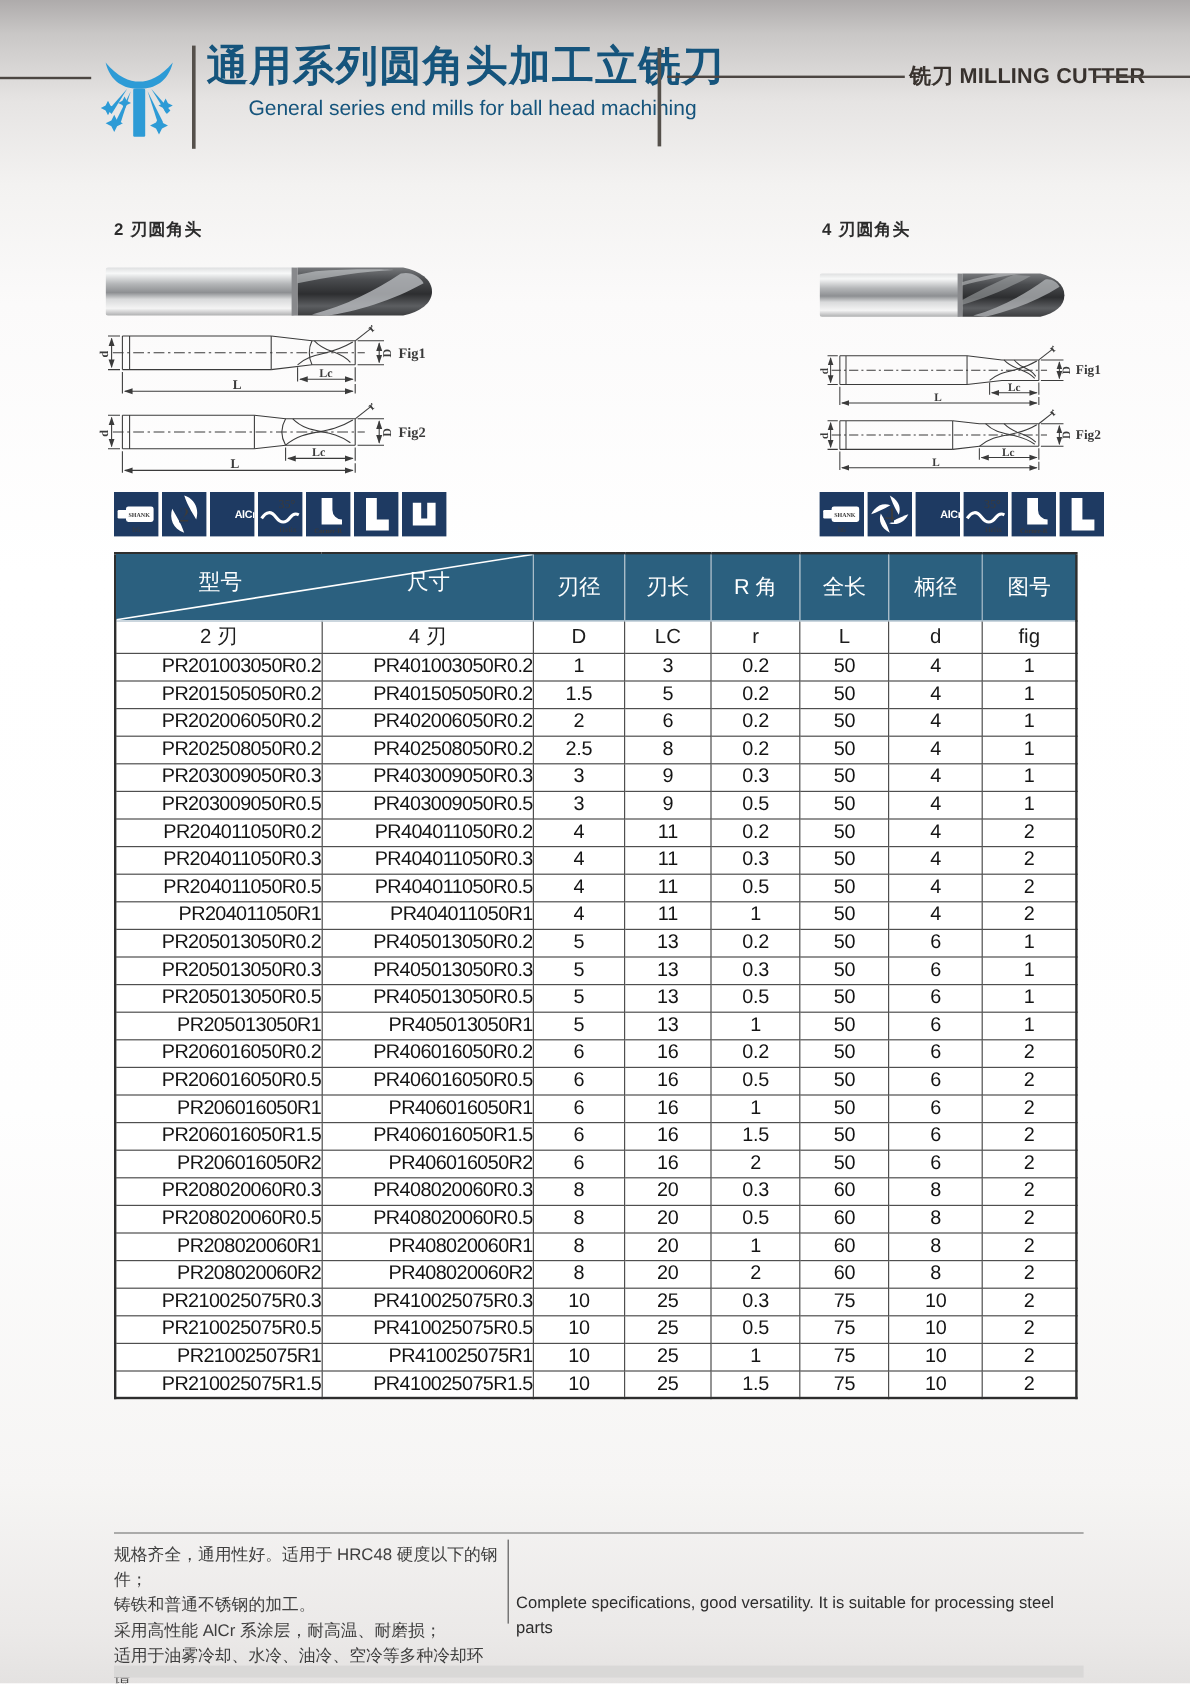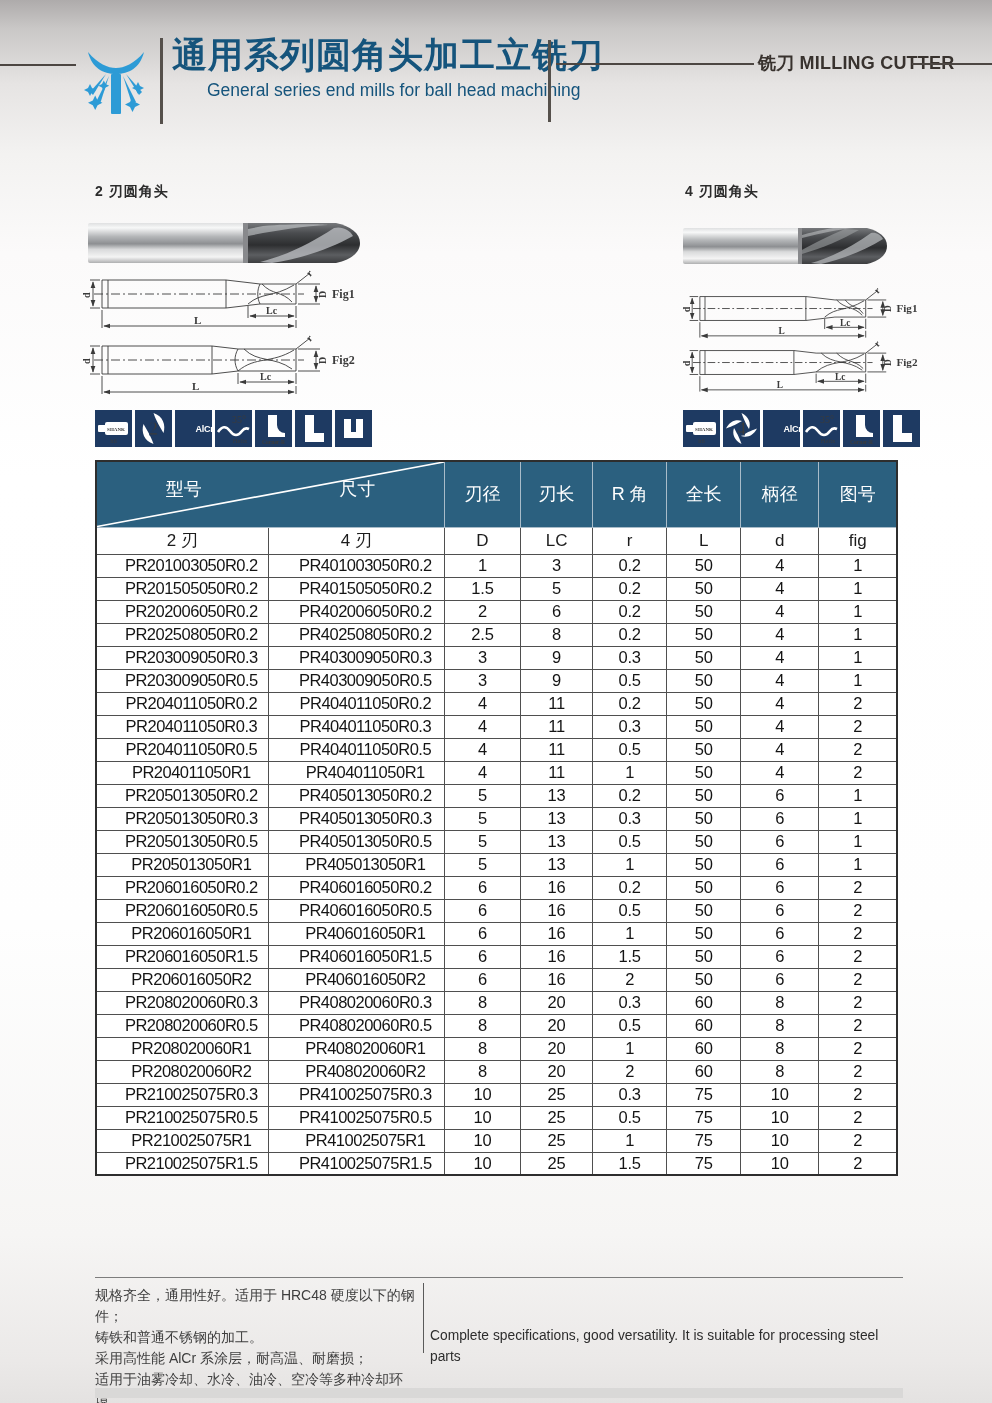--- a/index.html
+++ b/index.html
@@ -38,7 +38,7 @@
   
   .spec-table { position:absolute; left:95px; top:460px; width:803px; border-collapse:collapse; table-layout:fixed; background:#fff; }
   .spec-table th, .spec-table td { border:1px solid #4f4f4f; text-align:center; vertical-align:middle; }
-  .spec-table thead tr.main th { background:#2b607f; color:#fff; font-size:18px; font-weight:normal; height:66px; border:1px solid #a9bcc9; border-top:2px solid #2e2e2e; }
+  .spec-table thead tr.main th { background:#2b607f; color:#fff; font-size:18px; font-weight:normal; height:56px; border:1px solid #a9bcc9; border-top:2px solid #2e2e2e; }
   .spec-table thead tr.sub td { height:27px; font-size:17px; color:#1c1c1c; }
   .spec-table tbody td { height:23px; font-size:16.5px; color:#141414; letter-spacing:-0.2px; line-height:1; }
   .spec-table td.model-cell { text-align:center; padding-left:18px; font-size:16.5px; letter-spacing:-0.5px; }

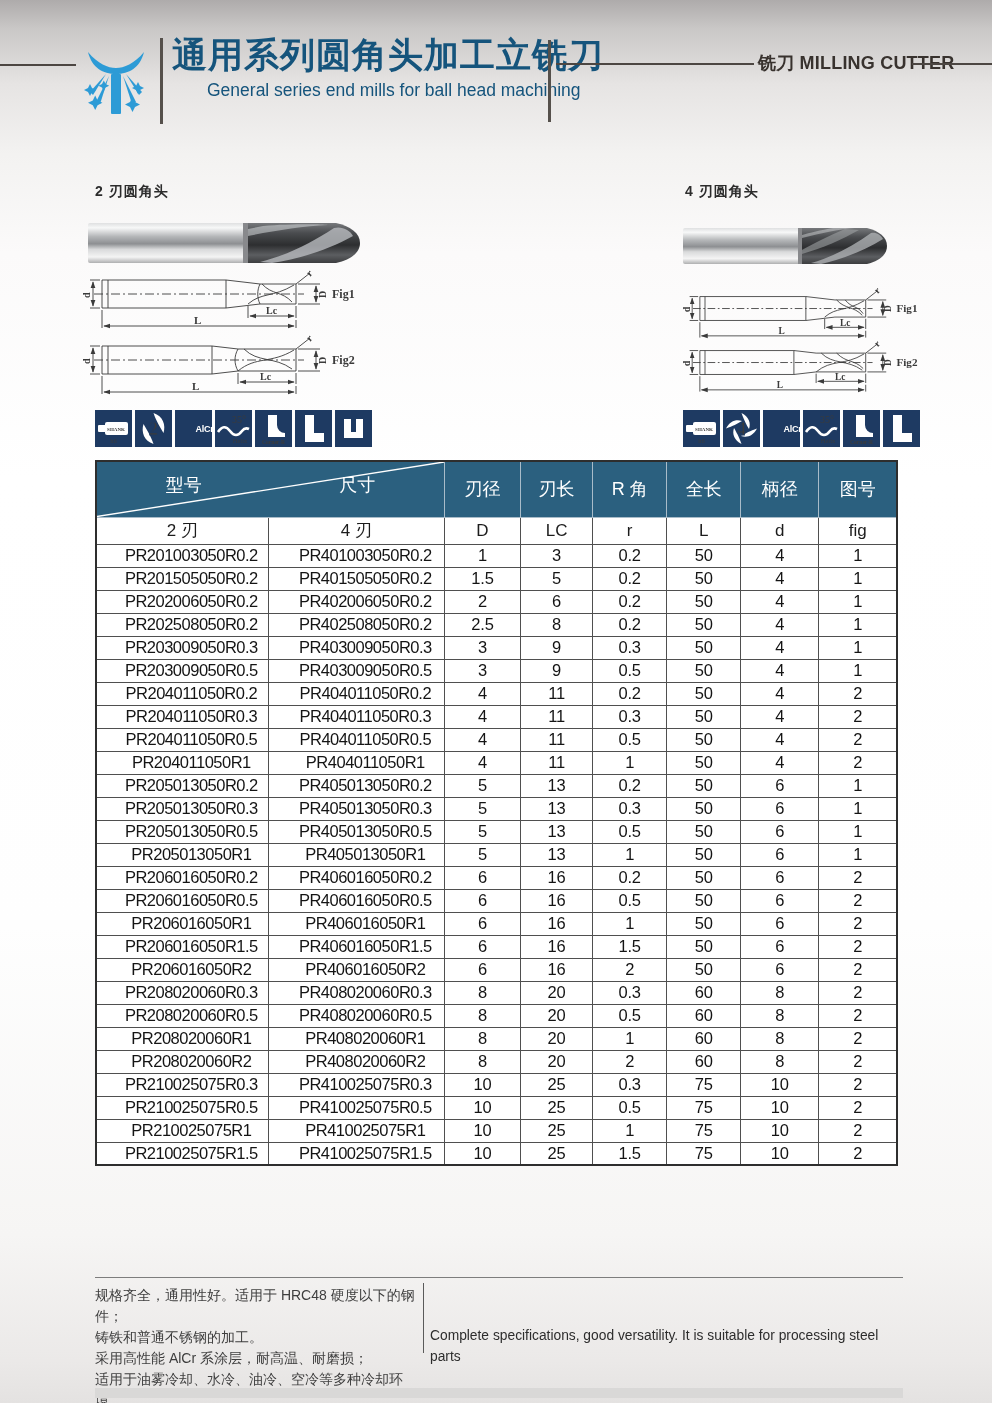--- a/index.html
+++ b/index.html
@@ -41,7 +41,7 @@
   .spec-table thead tr.main th { background:#2b607f; color:#fff; font-size:18px; font-weight:normal; height:56px; border:1px solid #a9bcc9; border-top:2px solid #2e2e2e; }
   .spec-table thead tr.sub td { height:27px; font-size:17px; color:#1c1c1c; }
   .spec-table tbody td { height:23px; font-size:16.5px; color:#141414; letter-spacing:-0.2px; line-height:1; }
-  .spec-table td.model-cell { text-align:center; padding-left:18px; font-size:16.5px; letter-spacing:-0.5px; }
+  .spec-table td.model-cell { text-align:right; padding-left:18px; font-size:16.5px; letter-spacing:-0.5px; }
   .spec-table { border:2px solid #2e2e2e; }
   .diag-cell { position:relative; padding:0; }
   .diag-cell svg { position:absolute; left:0; top:0; width:100%; height:100%; }

